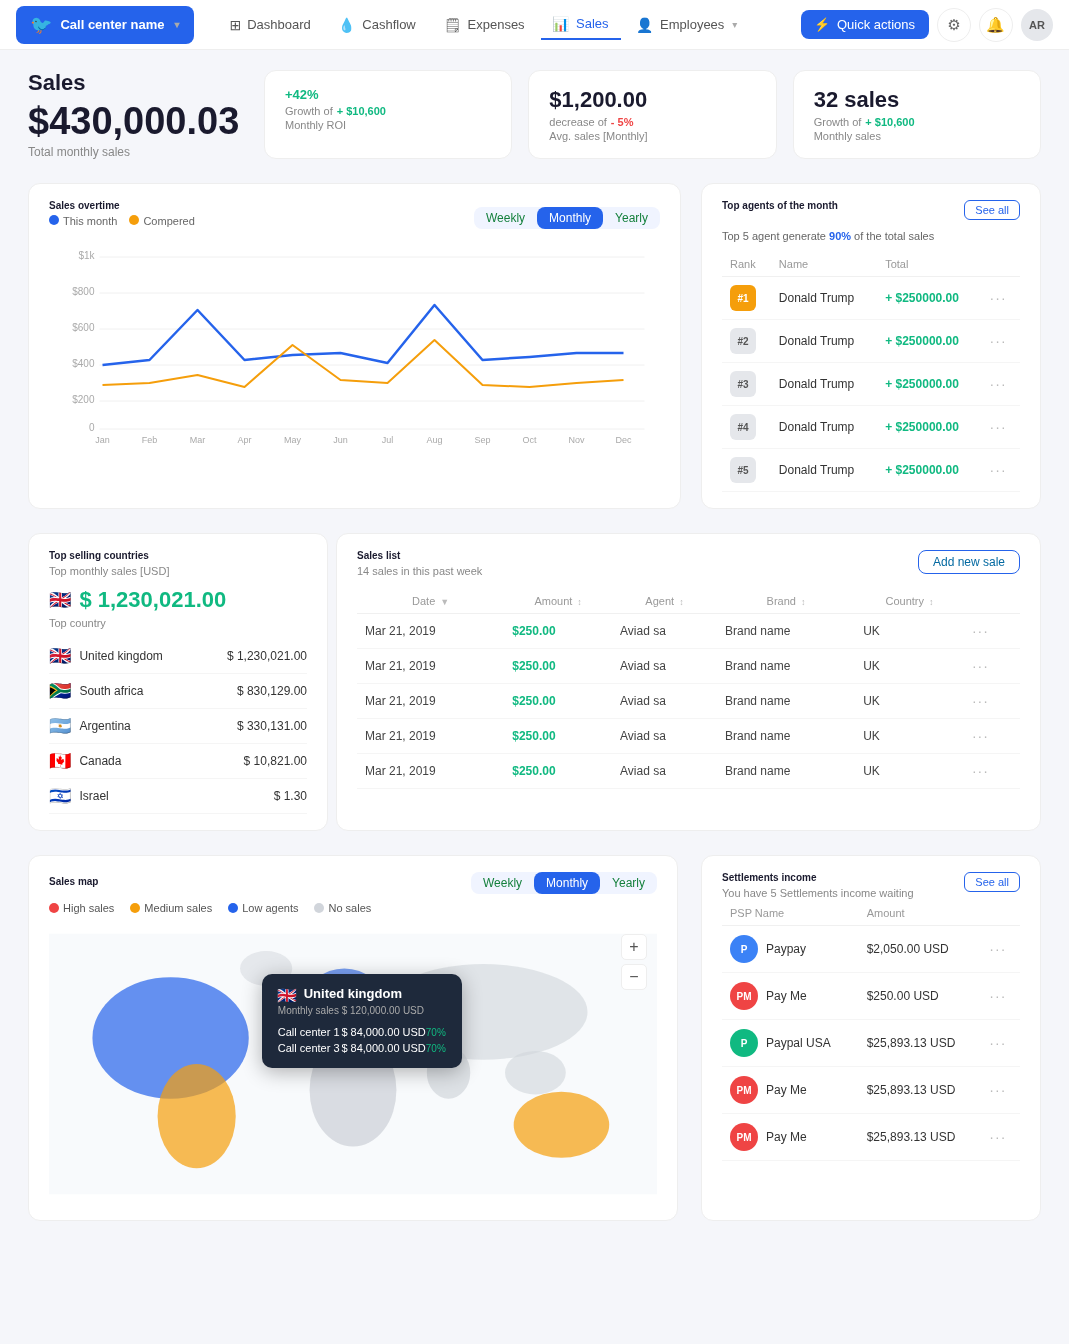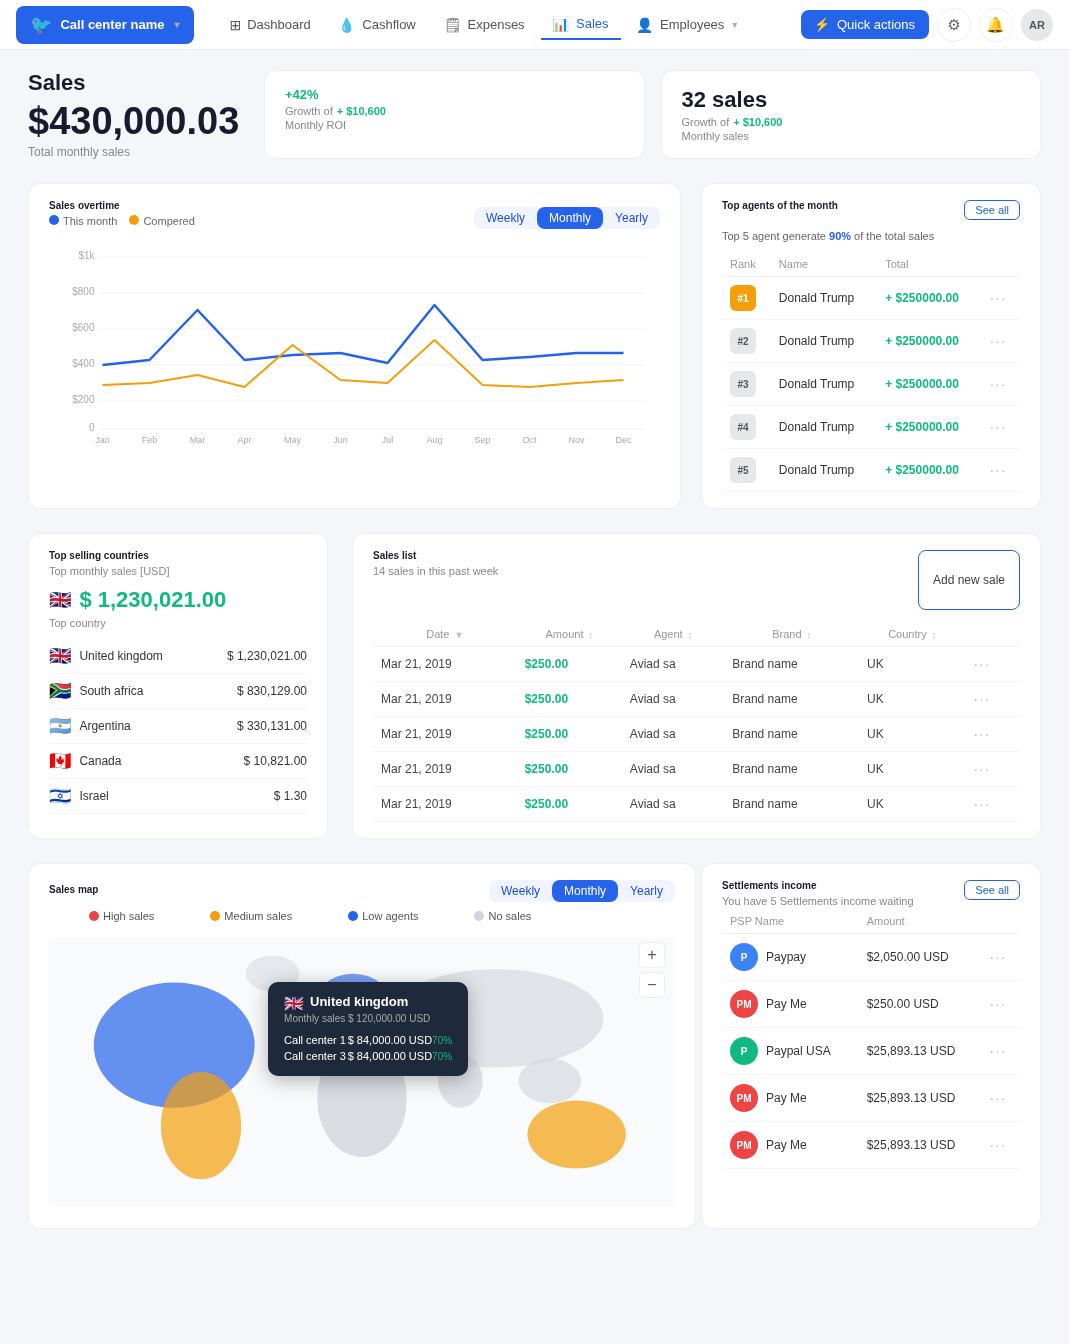--- a/index.html
+++ b/index.html
@@ -223,6 +223,14 @@
         <span style="color:#10b981;font-weight:600;">+ $10,600</span>
       </div>
       <div class="stat-label">Monthly ROI</div>
+    </div>
+    <div class="stat-card">
+      <div class="stat-value">$1,200.00</div>
+      <div class="stat-growth-row">
+        <span>decrease of</span>
+        <span style="color:#ef4444;font-weight:600;">- 5%</span>
+      </div>
+      <div class="stat-label">Avg. sales [Monthly]</div>
     </div>
     <div class="stat-card">
       <div class="stat-value">32 sales</div>

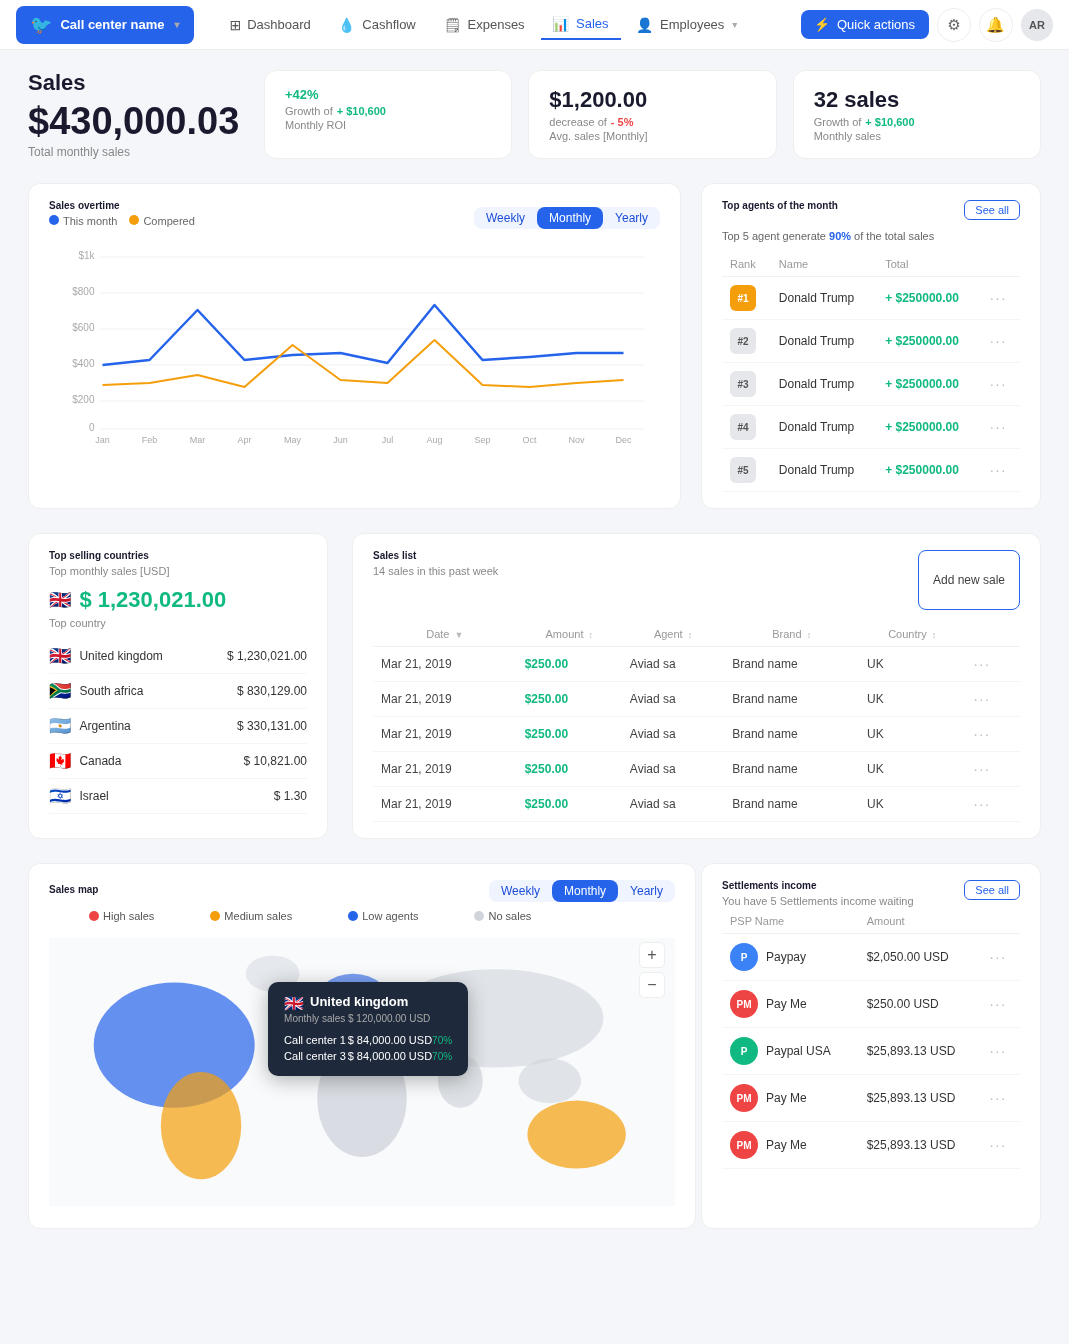--- a/index.html
+++ b/index.html
@@ -71,7 +71,7 @@
     .toggle-group { display: flex; background: #f0f4ff; border-radius: 8px; overflow: hidden; }
     .toggle-btn {
       padding: 4px 12px; font-size: 12px; border: none; background: transparent;
-      cursor: pointer; color: #1d4ed8; border-radius: 8px;
+      cursor: pointer; color: #15803d; border-radius: 8px;
     }
     .toggle-btn.active { background: #2563eb; color: #fff; }
     .legend { display: flex; gap: 12px; font-size: 11px; color: #666; margin-bottom: 8px; }

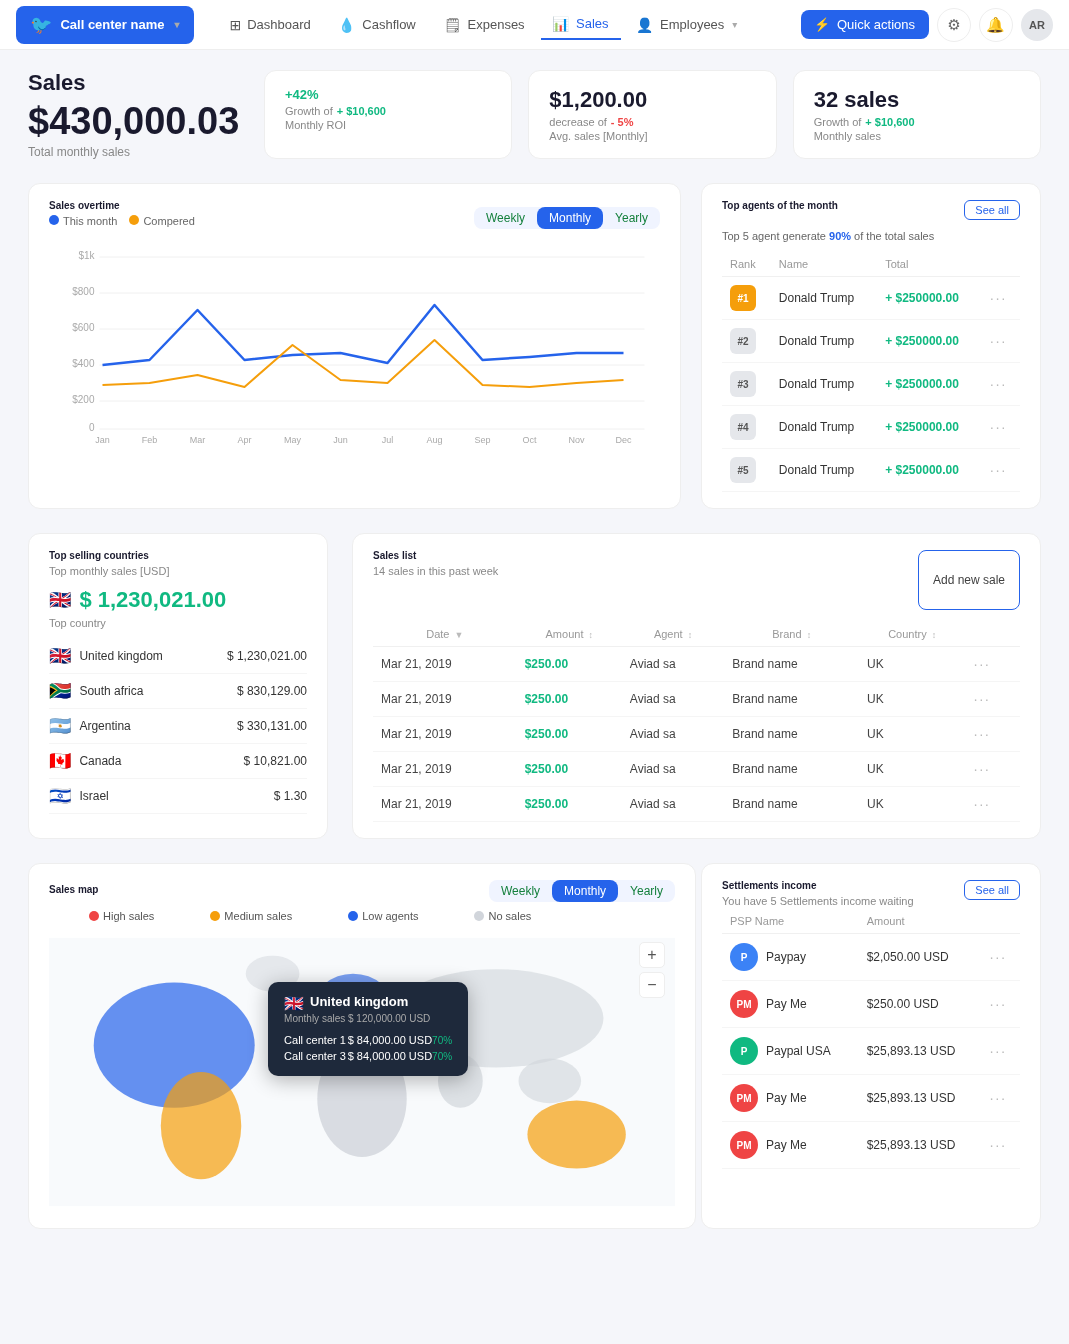--- a/index.html
+++ b/index.html
@@ -99,7 +99,7 @@
     .dots-btn { color: #bbb; cursor: pointer; font-size: 14px; letter-spacing: 1px; }
 
     
-    .bottom-row { display: flex; gap: 24px; margin-bottom: 24px; }
+    .bottom-row { display: flex; gap: 8px; margin-bottom: 24px; }
     .countries-section { flex: 0 0 300px; background: #fff; border-radius: 12px; border: 1px solid #eee; padding: 16px 20px; }
     .sales-list-section { flex: 1; background: #fff; border-radius: 12px; border: 1px solid #eee; padding: 16px 20px; }
 

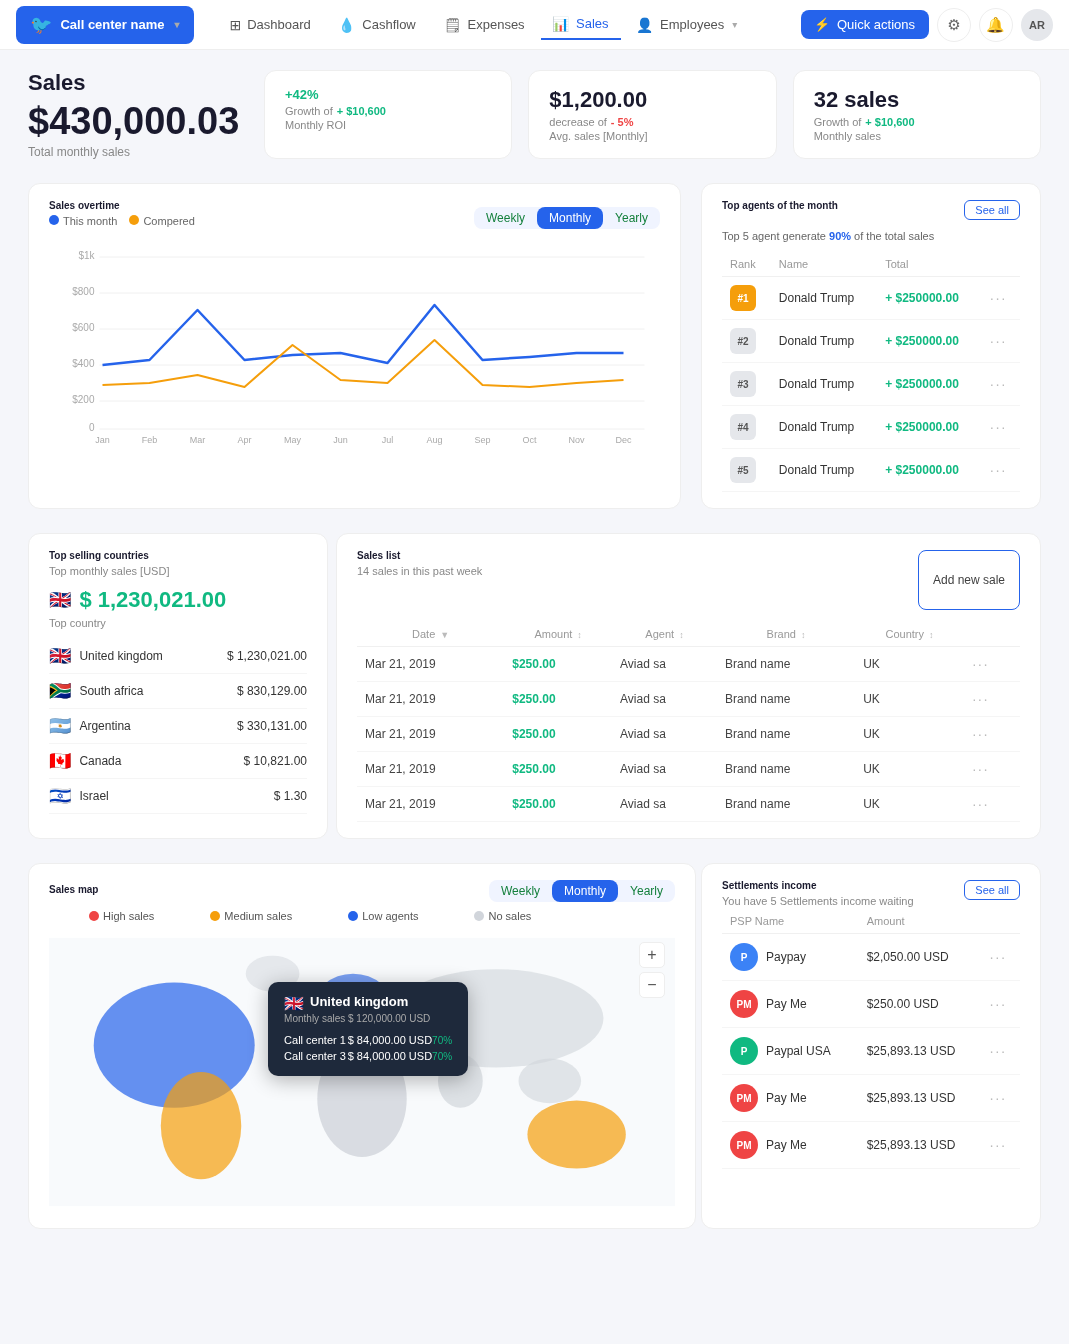--- a/index.html
+++ b/index.html
@@ -115,7 +115,7 @@
 
     
     .sales-header { display: flex; align-items: flex-start; justify-content: space-between; margin-bottom: 12px; }
-    .add-sale-btn { background: #fff; border: 1px solid #2563eb; color: #404040; border-radius: 8px; padding: 22px 14px; font-size: 12px; cursor: pointer; }
+    .add-sale-btn { background: #fff; border: 1px solid #2563eb; color: #0369a1; border-radius: 8px; padding: 4px 14px; font-size: 12px; cursor: pointer; }
     .sales-table { width: 100%; border-collapse: collapse; }
     .sales-table th { font-size: 11px; color: #999; font-weight: 500; padding: 6px 8px; text-align: center; border-bottom: 1px solid #f0f0f0; white-space: nowrap; }
     .sort-icon { color: #bbb; font-size: 9px; margin-left: 2px; }

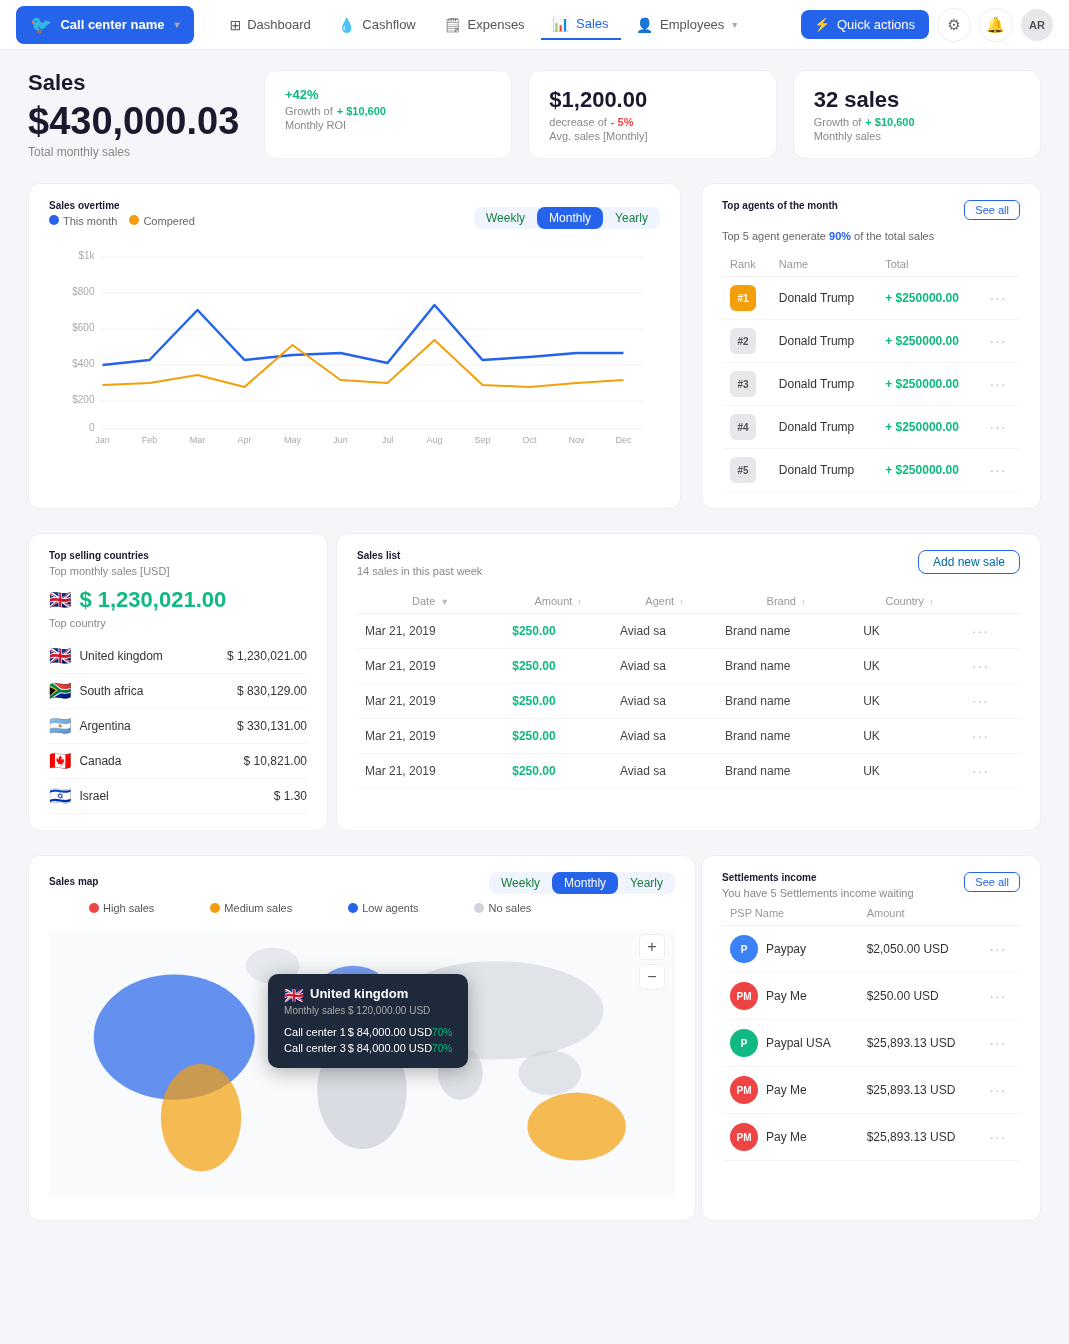--- a/index.html
+++ b/index.html
@@ -124,7 +124,7 @@
     .view-all a { color: #2563eb; font-size: 12px; font-weight: 600; text-decoration: none; letter-spacing: 0.5px; }
 
     
-    .map-row { display: flex; gap: 5px; margin-bottom: 24px; }
+    .map-row { display: flex; gap: 23px; margin-bottom: 24px; }
     .map-section { flex: 1; background: #fff; border-radius: 12px; border: 1px solid #eee; padding: 16px 20px; }
     .settlements-section { flex: 0 0 340px; background: #fff; border-radius: 12px; border: 1px solid #eee; padding: 16px 20px; }
 

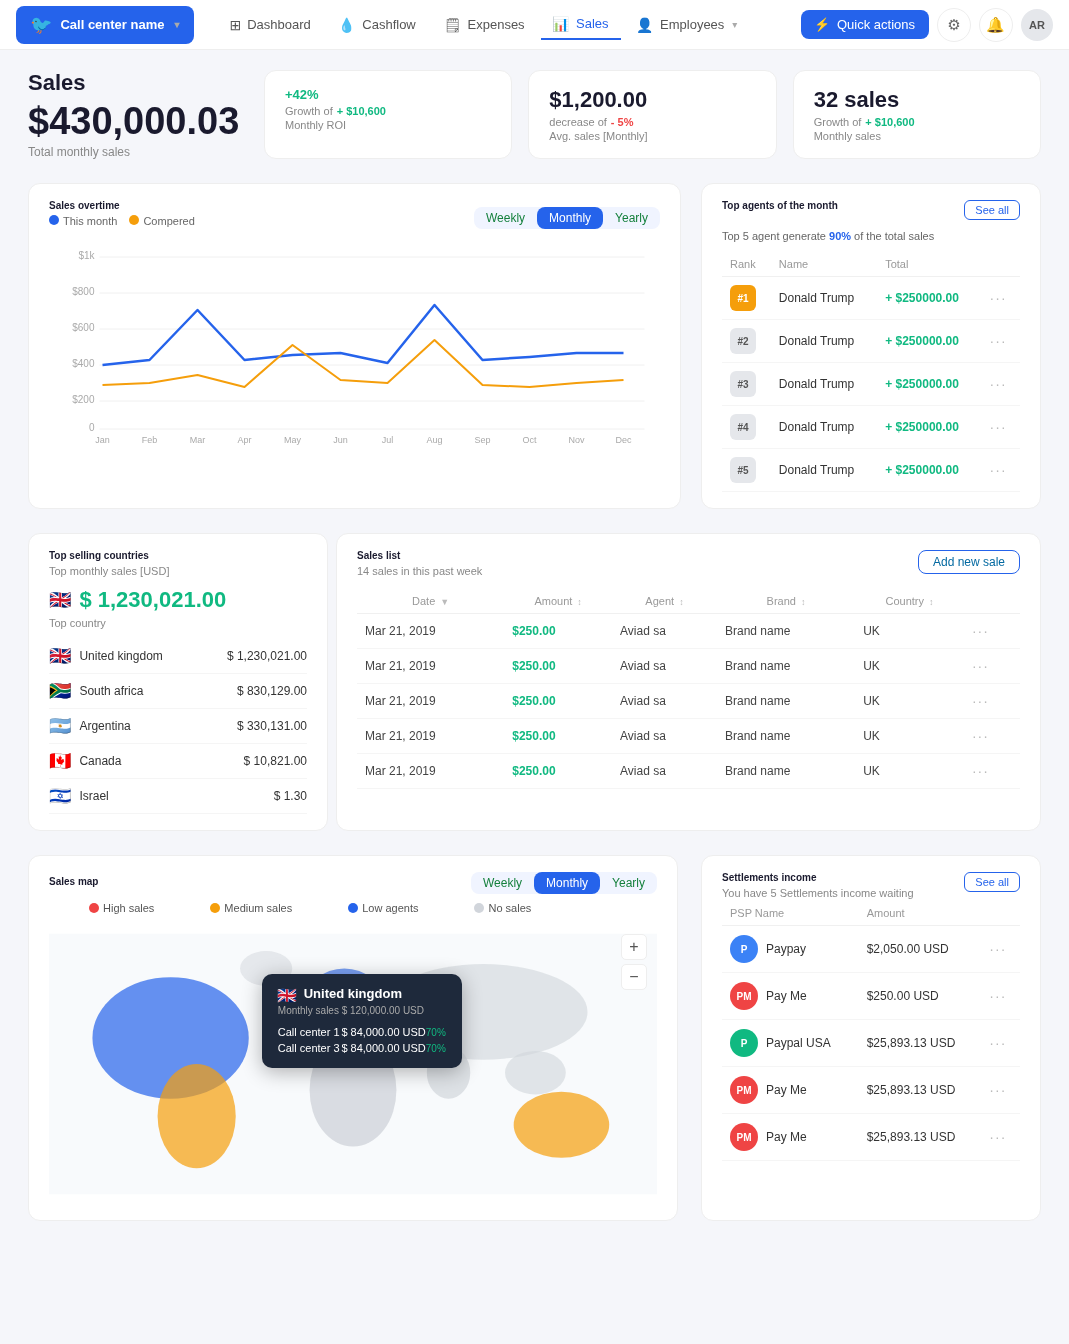--- a/index.html
+++ b/index.html
@@ -129,7 +129,7 @@
     .settlements-section { flex: 0 0 340px; background: #fff; border-radius: 12px; border: 1px solid #eee; padding: 16px 20px; }
 
     .map-legend { display: flex; gap: 16px; font-size: 11px; color: #555; margin: 8px 0; flex-wrap: wrap; }
-    .legend-item { display: flex; align-items: center; gap: 4px; margin-left: 40px; }
+    .legend-item { display: flex; align-items: center; gap: 4px; }
     .legend-circle { width: 10px; height: 10px; border-radius: 50%; }
 
     

